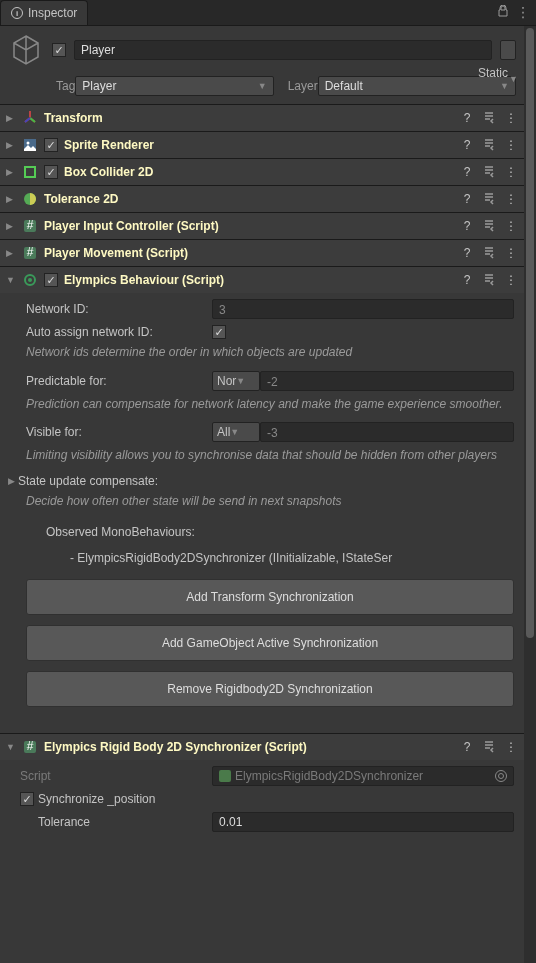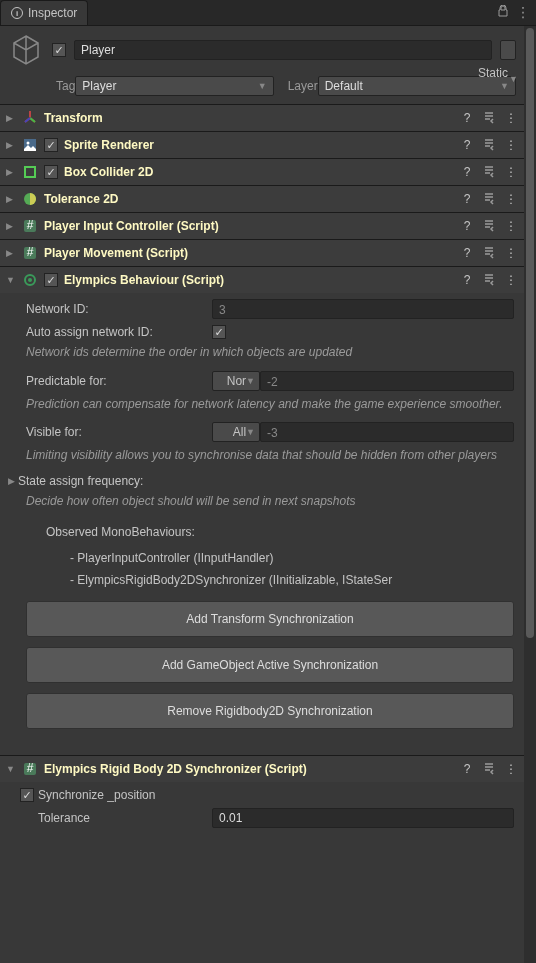--- a/index.html
+++ b/index.html
@@ -32,7 +32,7 @@
 .field-label{width:186px;color:#c4c4c4;flex-shrink:0}
 .field-value{flex:1;background:#2b2b2b;border:1px solid #222;padding:3px 6px;height:20px;color:#888;border-radius:2px}
 .help-text{color:#9a9a9a;font-style:italic;margin-bottom:10px;line-height:1.3}
-.inline-dd{width:48px;background:#4a4a4a;border:1px solid #222;padding:2px 4px;height:20px;border-radius:2px;display:flex;align-items:center;justify-content:flex-end;font-size:11px}
+.inline-dd{width:48px;background:#4a4a4a;border:1px solid #222;padding:2px 4px;height:20px;border-radius:2px;display:flex;align-items:center;justify-content:flex-start;font-size:11px}
 .observed-section{padding:6px 20px 10px 20px}
 .observed-item{padding:4px 0 4px 24px;color:#c4c4c4}
 .big-btn{display:block;width:calc(100% - 0px);background:#585858;border:1px solid #303030;padding:10px;text-align:center;border-radius:3px;margin-bottom:10px;color:#ddd;cursor:pointer}

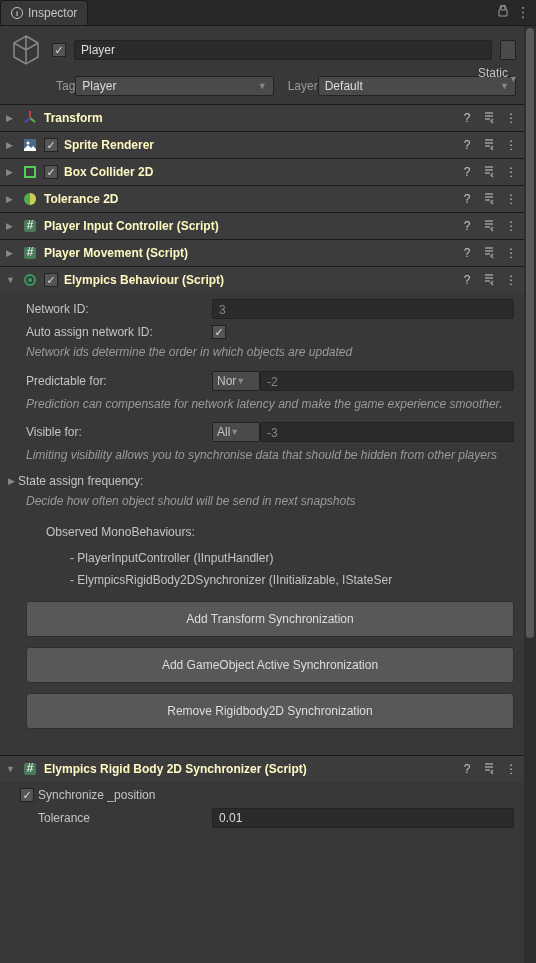--- a/index.html
+++ b/index.html
@@ -274,7 +274,7 @@
 
     <div class="field-row" style="margin-left:-18px">
       <span class="foldout">▶</span>
-      <span>State assign frequency:</span>
+      <span>State update compensate:</span>
     </div>
     <div class="help-text">Decide how often object should will be send in next snapshots</div>
 

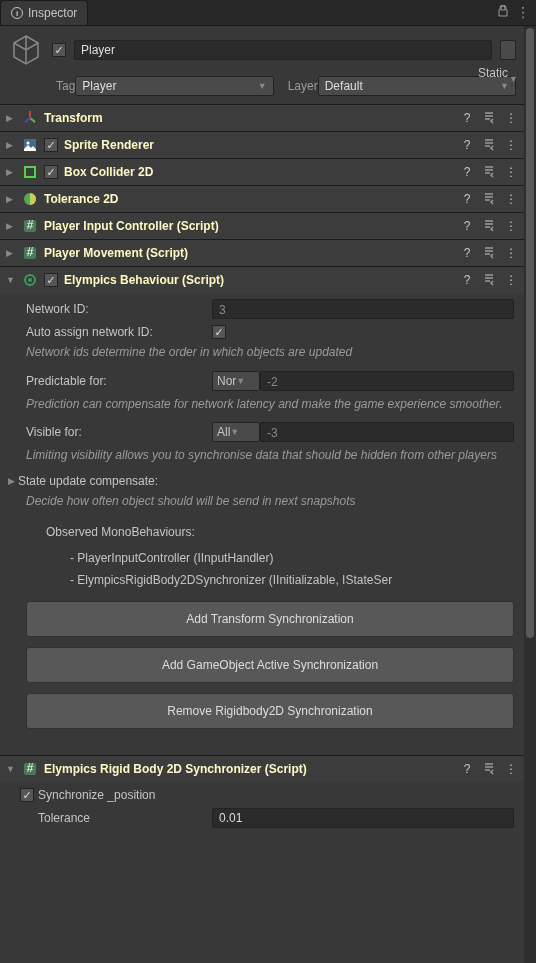--- a/index.html
+++ b/index.html
@@ -276,7 +276,7 @@
       <span class="foldout">▶</span>
       <span>State update compensate:</span>
     </div>
-    <div class="help-text">Decide how often object should will be send in next snapshots</div>
+    <div class="help-text">Decide how often other state will be send in next snapshots</div>
 
     <div class="observed-section">
       <div style="margin-bottom:8px">Observed MonoBehaviours:</div>

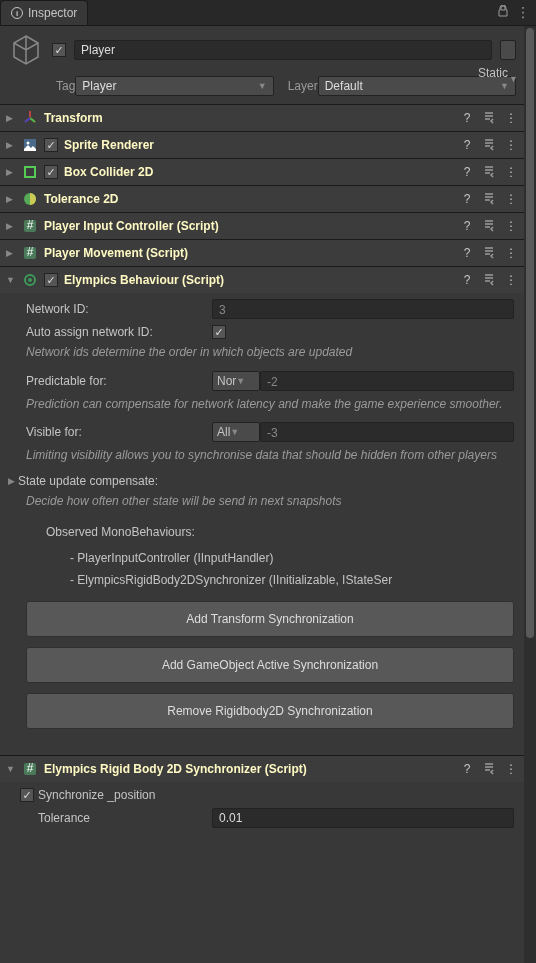--- a/index.html
+++ b/index.html
@@ -280,7 +280,6 @@
 
     <div class="observed-section">
       <div style="margin-bottom:8px">Observed MonoBehaviours:</div>
-      <div class="observed-item">- PlayerInputController (IInputHandler)</div>
       <div class="observed-item">- ElympicsRigidBody2DSynchronizer (IInitializable, IStateSer</div>
     </div>
 

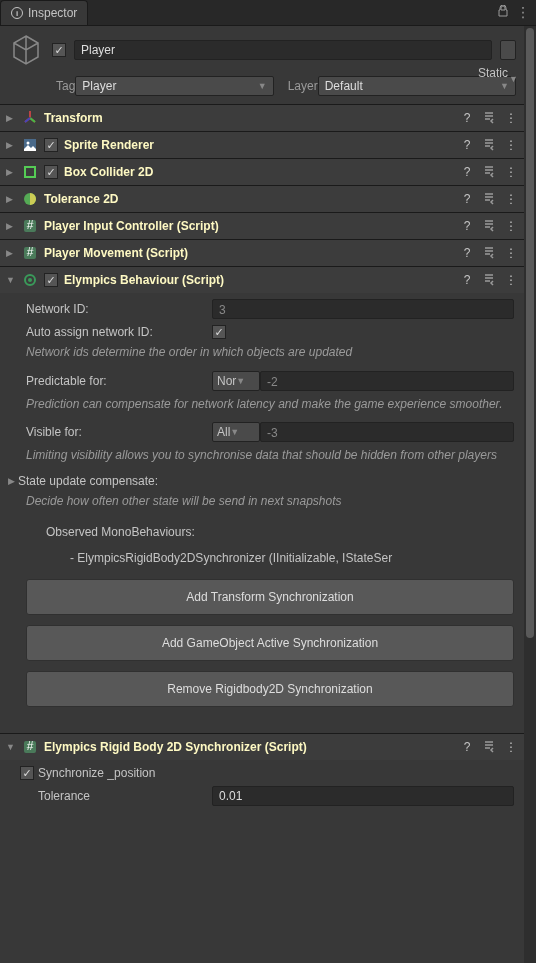--- a/index.html
+++ b/index.html
@@ -313,6 +313,14 @@
   </div>
   <div class="comp-body" style="padding-left:20px">
     <div class="field-row">
+      <span class="field-label" style="width:192px;color:#7a7a7a">Script</span>
+      <div class="object-field">
+        <span class="object-icon"></span>
+        <span style="color:#7a7a7a">ElympicsRigidBody2DSynchronizer</span>
+        <span class="object-target"></span>
+      </div>
+    </div>
+    <div class="field-row">
       <div class="checkbox checked"></div>
       <span style="margin-left:4px">Synchronize _position</span>
     </div>

